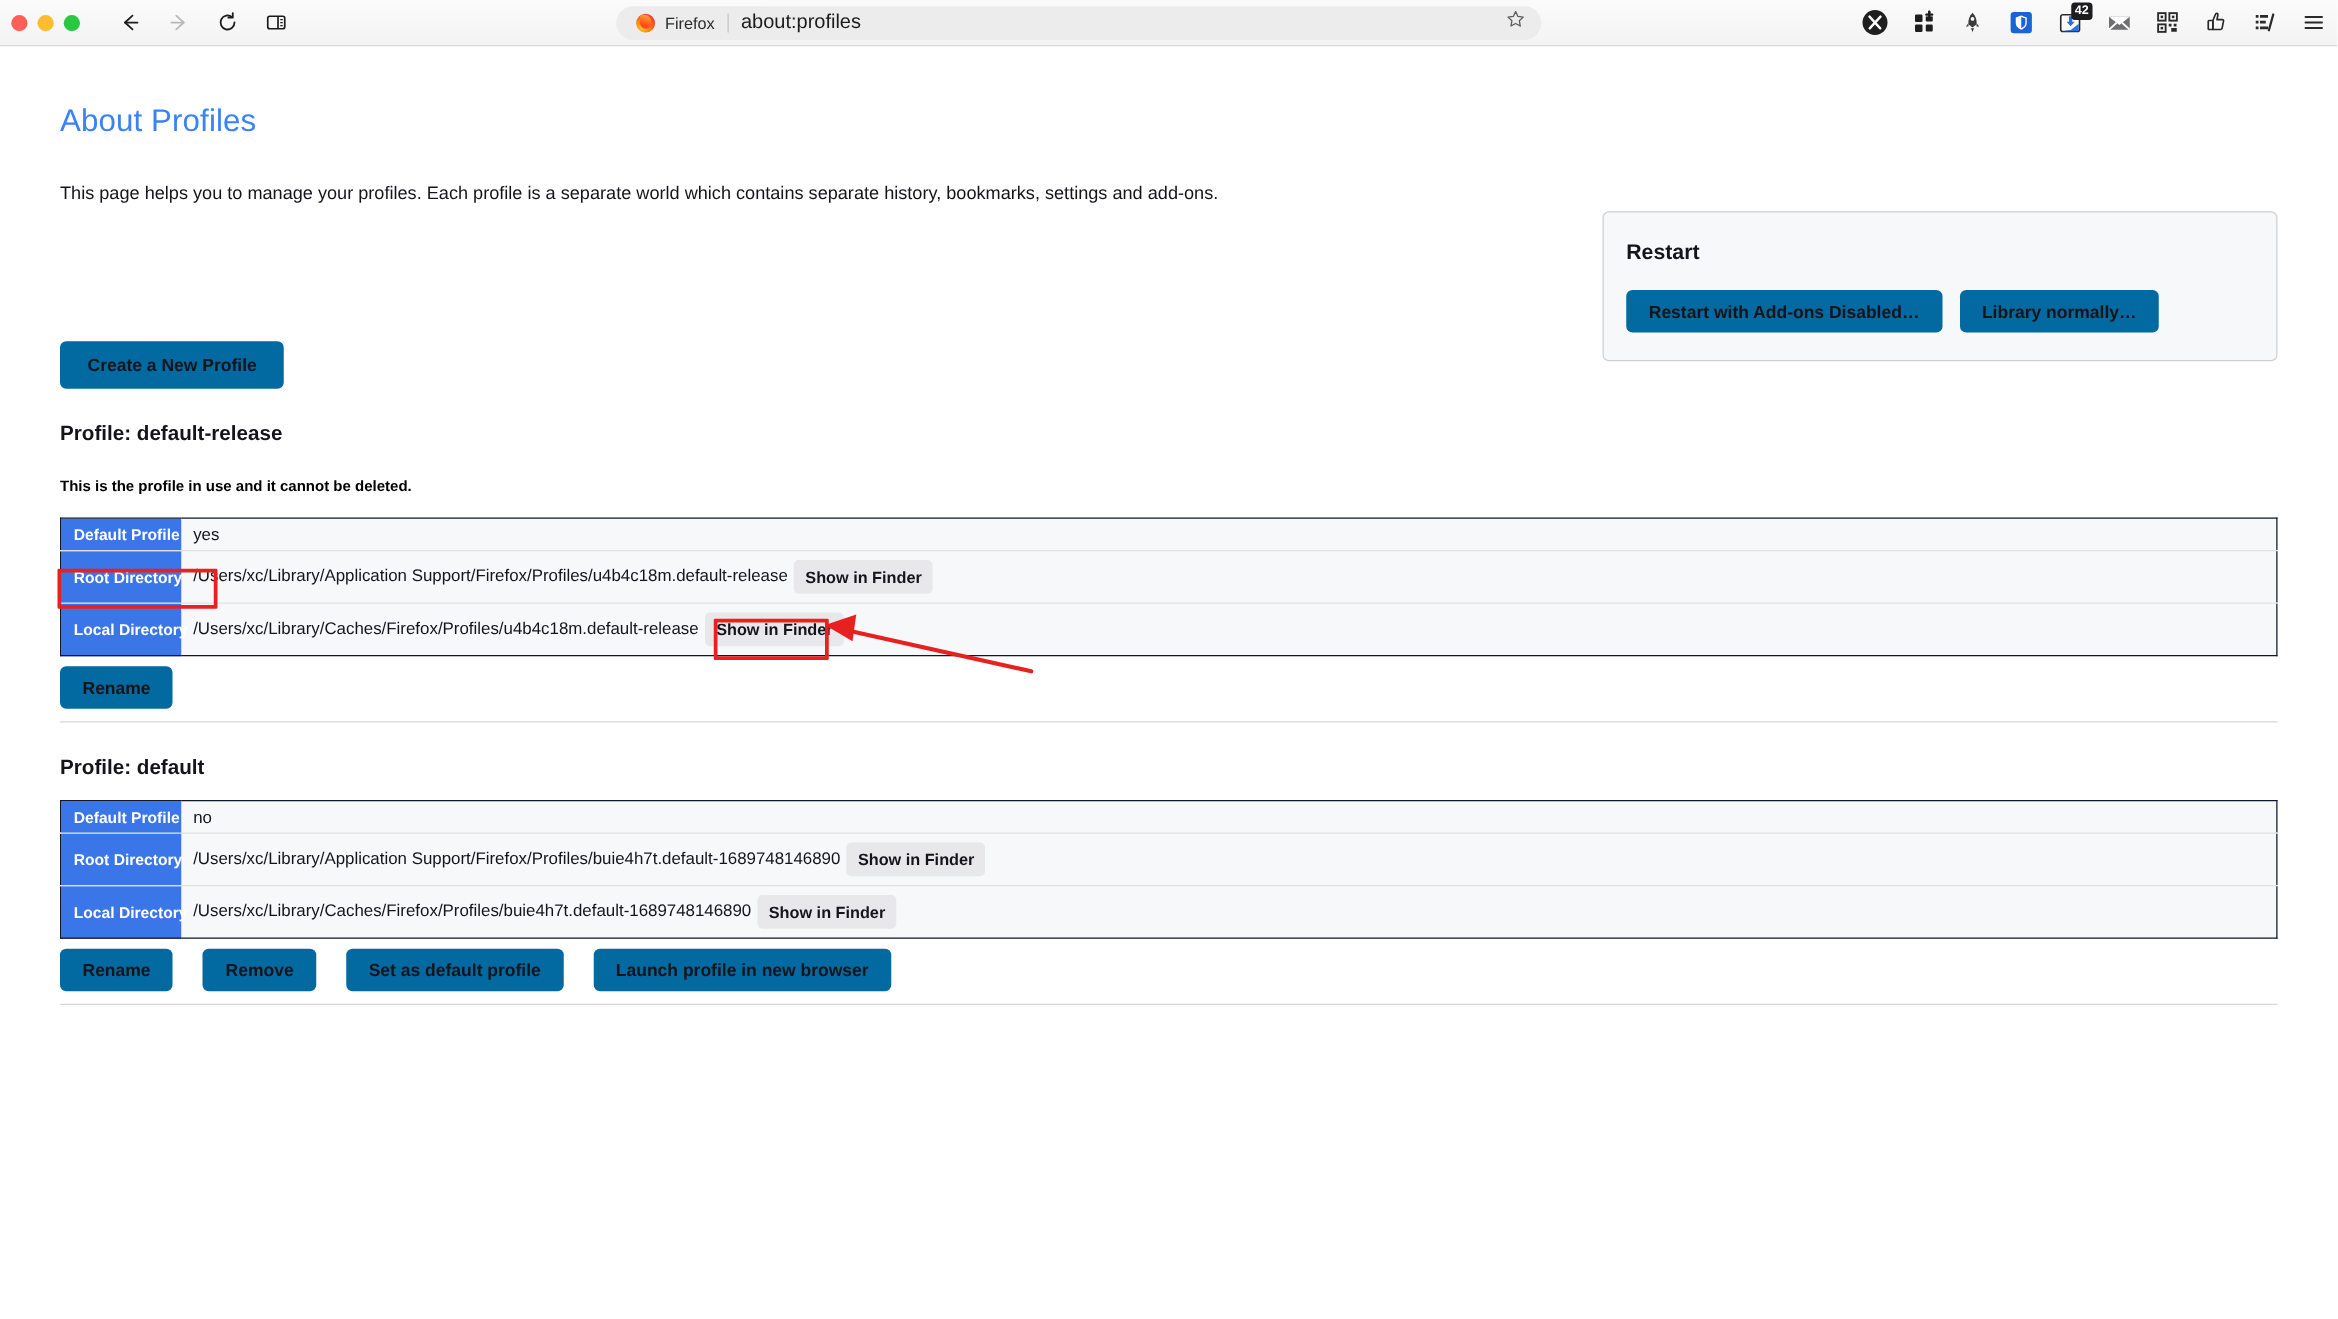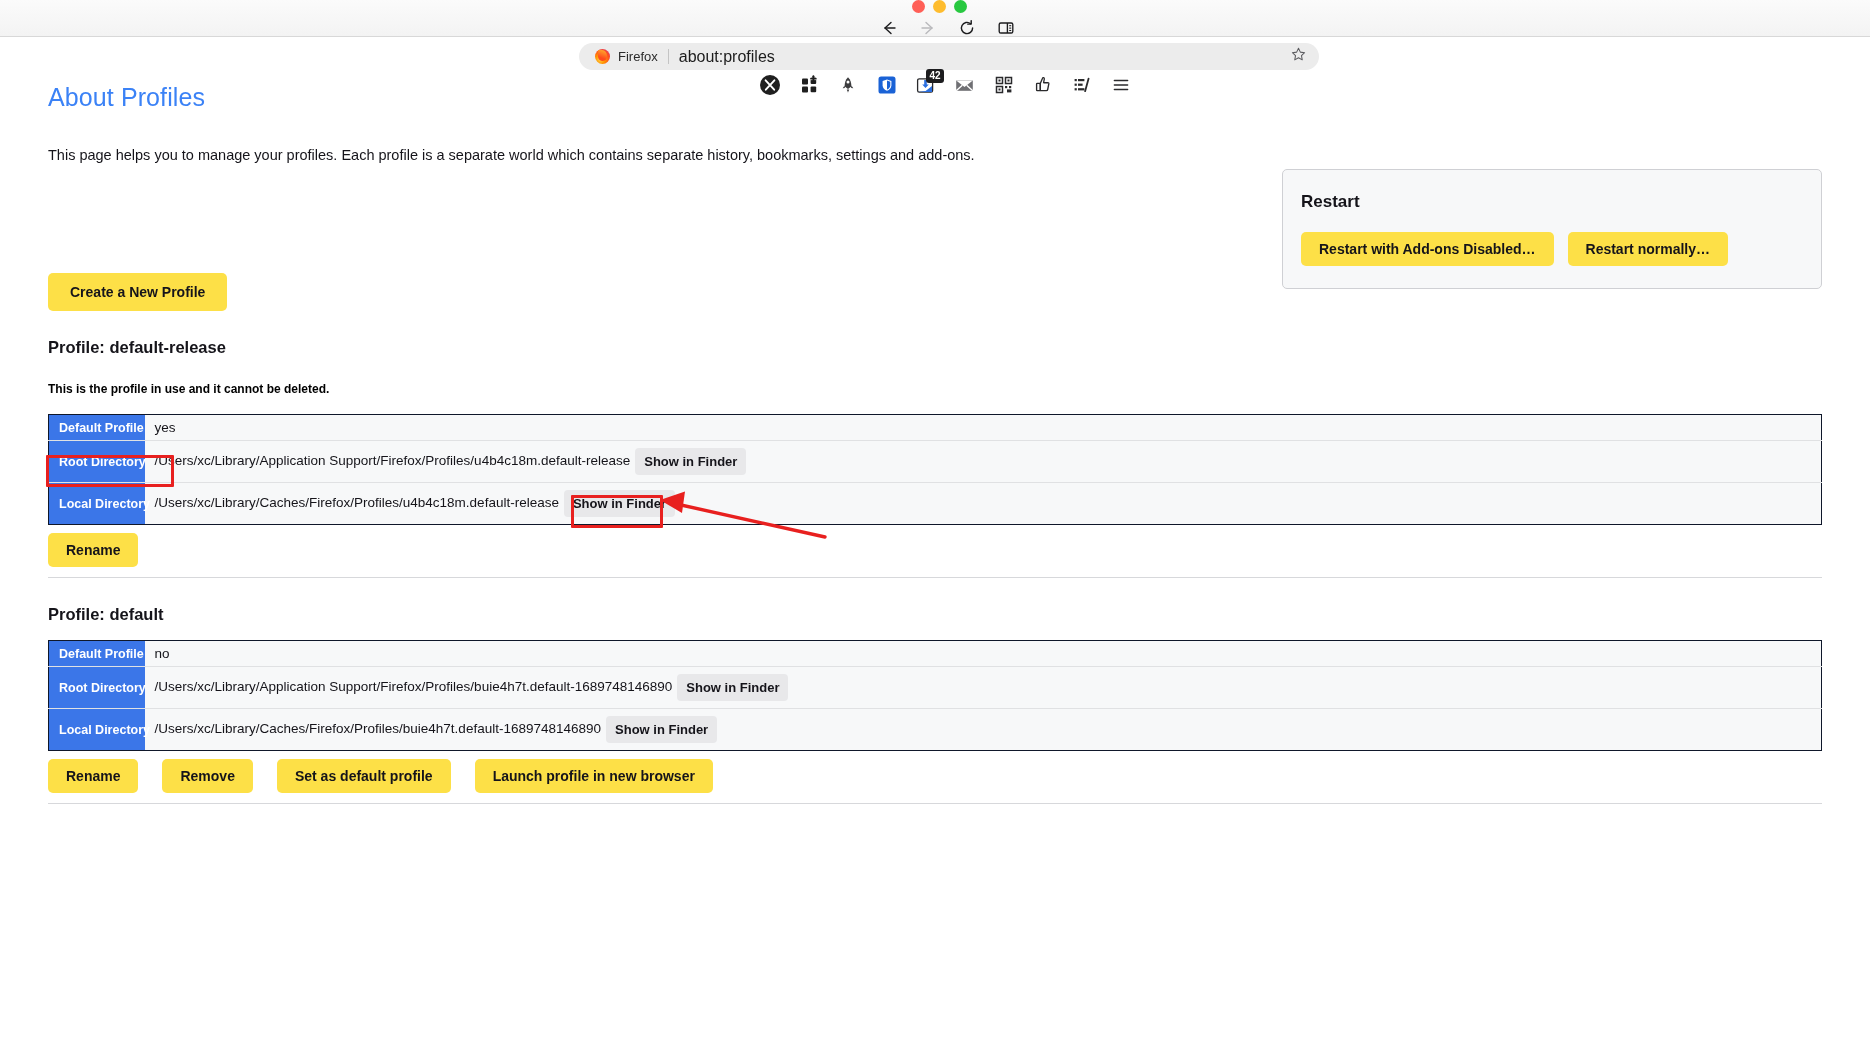--- a/index.html
+++ b/index.html
@@ -22,7 +22,6 @@
     display: flex;
     align-items: center;
     padding: 0 0;
-    flex-direction: column;
   }
   .traffic { display: flex; align-items: center; gap: 8px; margin-left: 9px; }
   .tl { width: 13px; height: 13px; border-radius: 50%; }

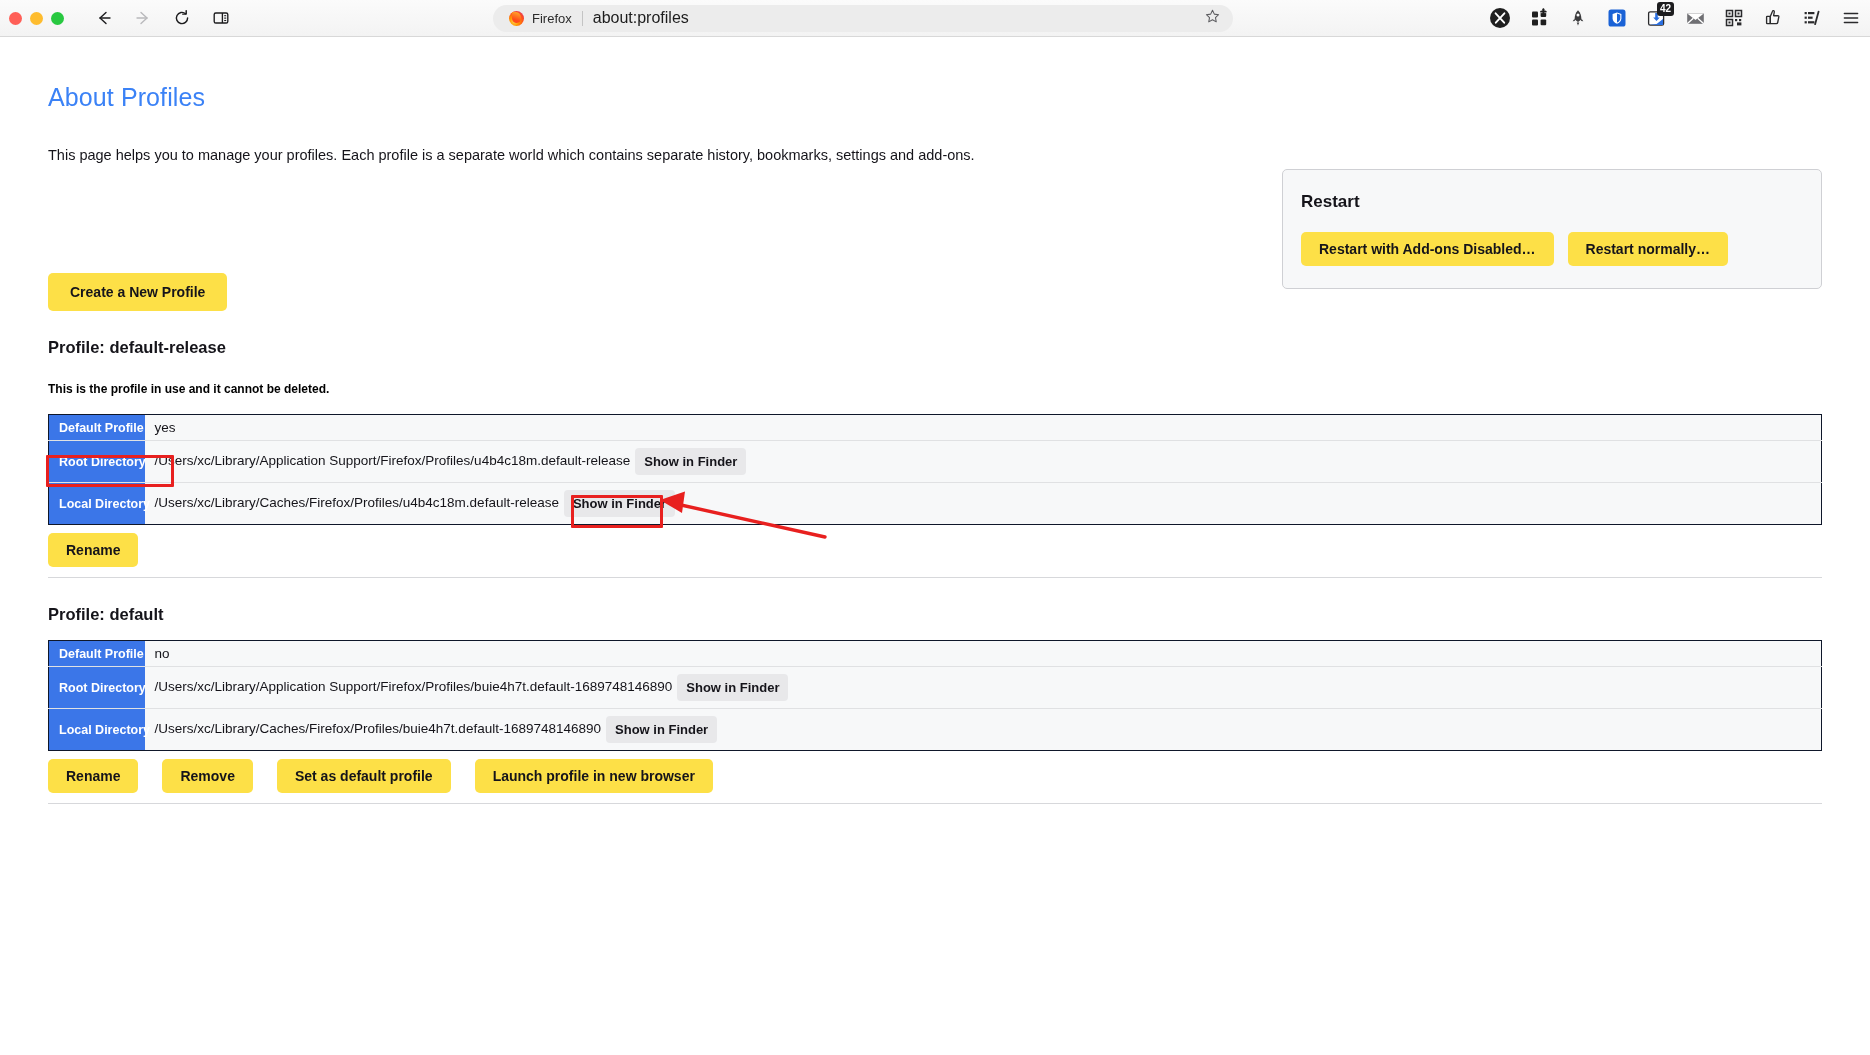--- a/index.html
+++ b/index.html
@@ -143,7 +143,7 @@
   .restart-btns { display: flex; gap: 14px; }
 
   .btn {
-    background: #fde047;
+    background: #0369a1;
     border: none;
     border-radius: 5px;
     font-family: "Liberation Sans", sans-serif;

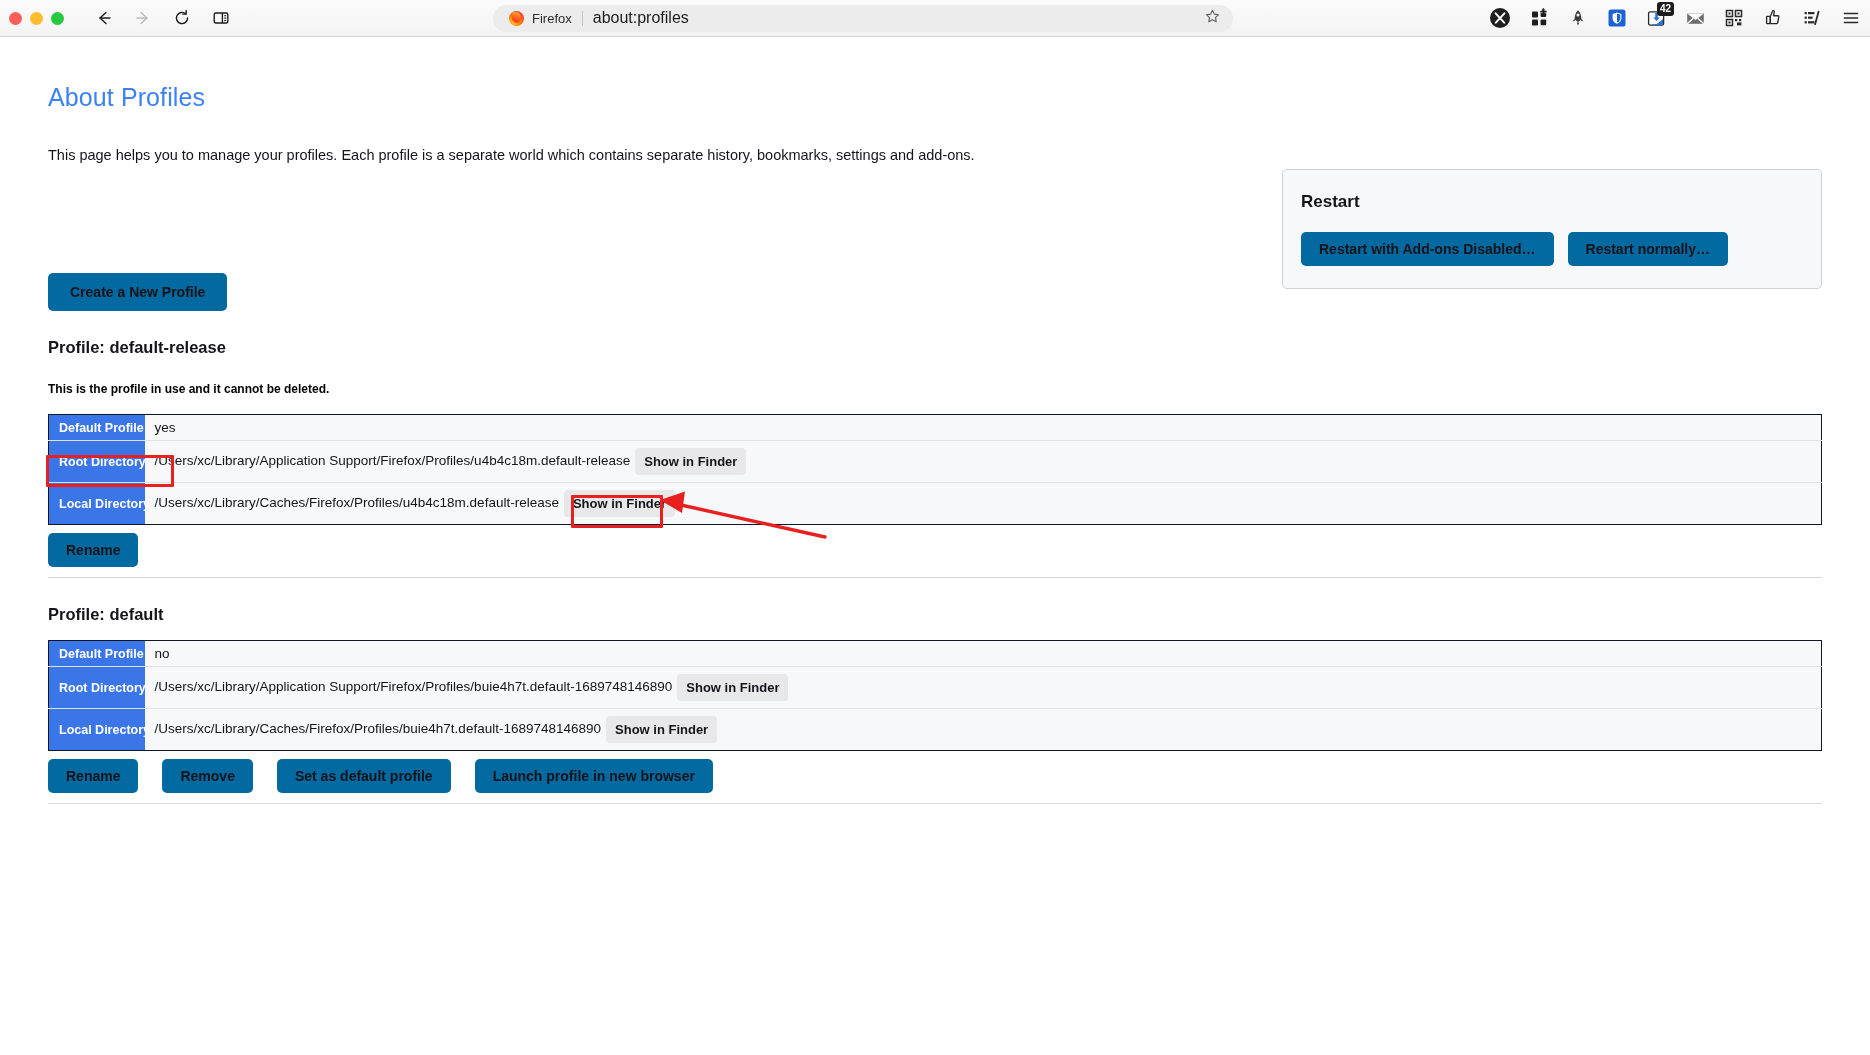--- a/index.html
+++ b/index.html
@@ -418,7 +418,7 @@
     <div class="restart-title">Restart</div>
     <div class="restart-btns">
       <button class="btn">Restart with Add-ons Disabled…</button>
-      <button class="btn">Restart normally…</button>
+      <button class="btn">Library normally…</button>
     </div>
   </div>
 

